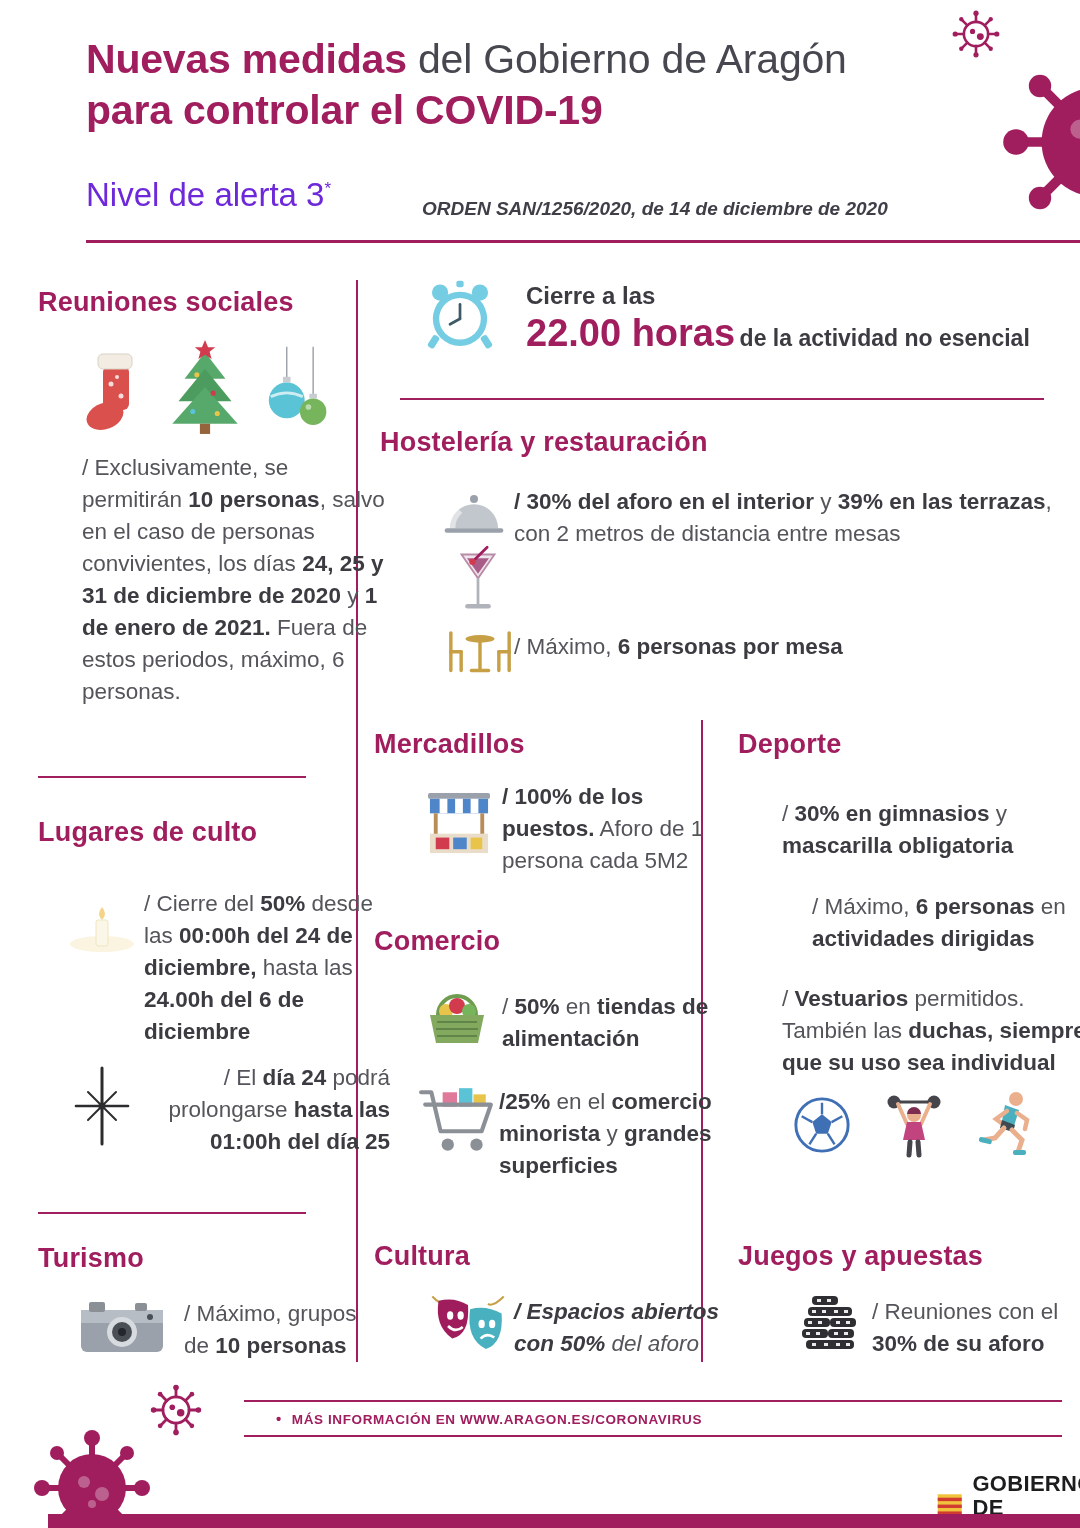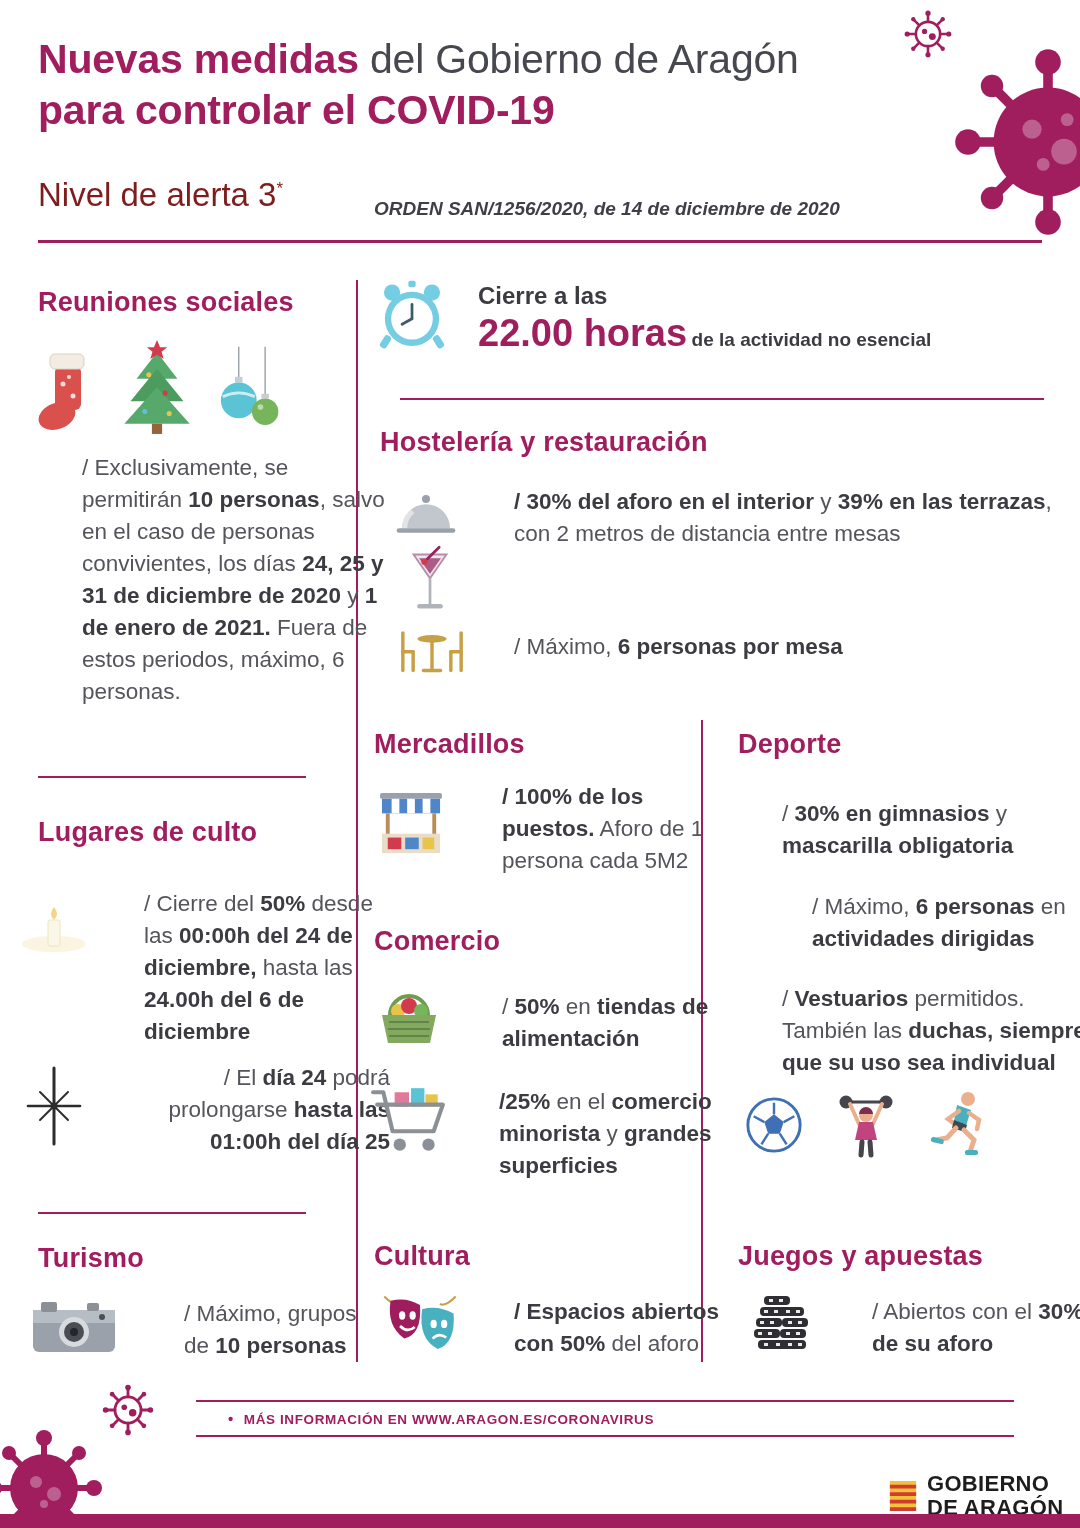--- a/index.html
+++ b/index.html
@@ -8,7 +8,7 @@
   html,body { background:#ffffff; }
   .page { position:relative; width:1080px; height:1528px; margin:0 auto; background:#fff;
           overflow:hidden; font-family:"Liberation Sans","DejaVu Sans",sans-serif; color:var(--dark); }
-  .abs { position:absolute; }
+  .abs { position:absolute;margin-left:48px; }
   svg { display:block; width:100%; height:100%; }
 
   

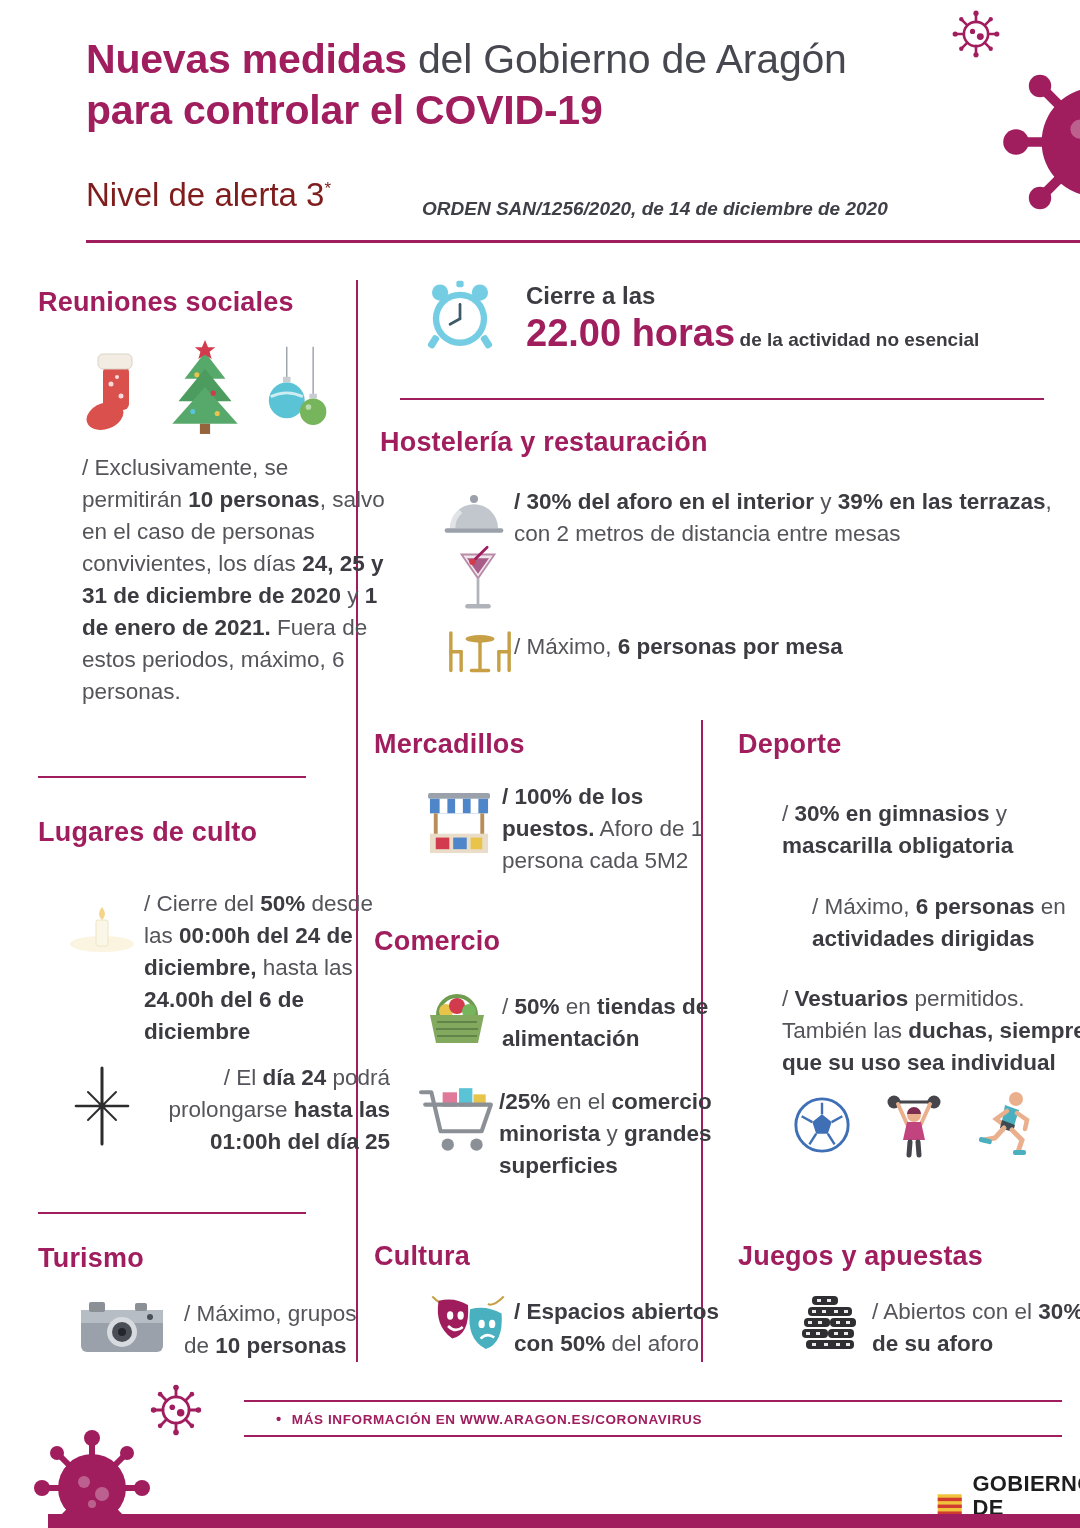--- a/index.html
+++ b/index.html
@@ -15,7 +15,7 @@
   #main-title { left:38px; top:34px; width:790px; font-size:41px; line-height:1.24;
                 color:#474750; font-weight:400; letter-spacing:-0.2px; }
   #main-title .b { color:var(--accent); font-weight:800; }
-  #alert-level { left:38px; top:176px; font-size:33px; color:#7f1d1d; font-weight:500; }
+  #alert-level { left:38px; top:176px; font-size:33px; color:#6d28d9; font-weight:500; }
   #alert-level sup { font-size:17px; }
   #order-ref { left:374px; top:198px; font-size:19px; font-style:italic; font-weight:700; color:#3f3f48; }
   #header-rule { left:38px; top:240px; width:1004px; height:3px; background:var(--accent); }

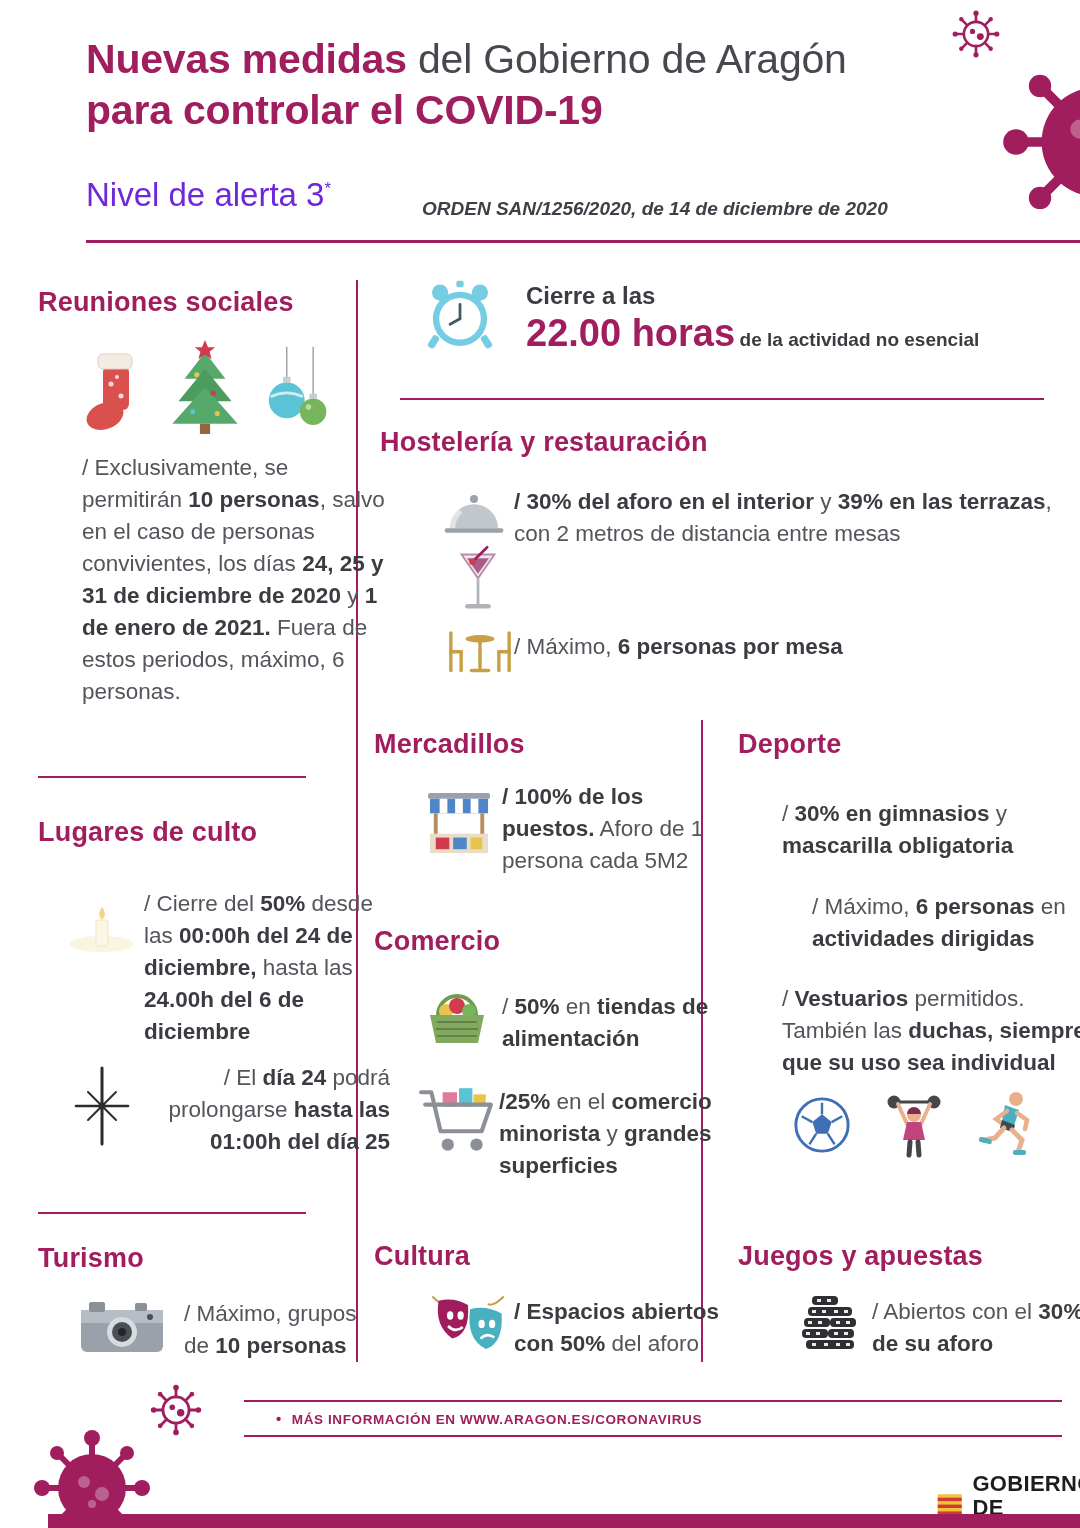--- a/index.html
+++ b/index.html
@@ -56,7 +56,7 @@
   #closure .line1 { font-size:24px; font-weight:800; color:var(--dark); }
   #closure .timeline { margin-top:2px; }
   #closure .time { font-size:38px; font-weight:800; color:var(--accent); }
-  #closure .line2 { font-size:19px; font-weight:800; color:var(--dark); }
+  #closure .line2 { font-size:23px; font-weight:800; color:var(--dark); }
   #hr-right { left:400px; top:398px; width:644px; }
   #hosteleria-title { left:380px; top:427px; }
   #cloche-icon { left:394px; top:490px; width:64px; height:48px; }

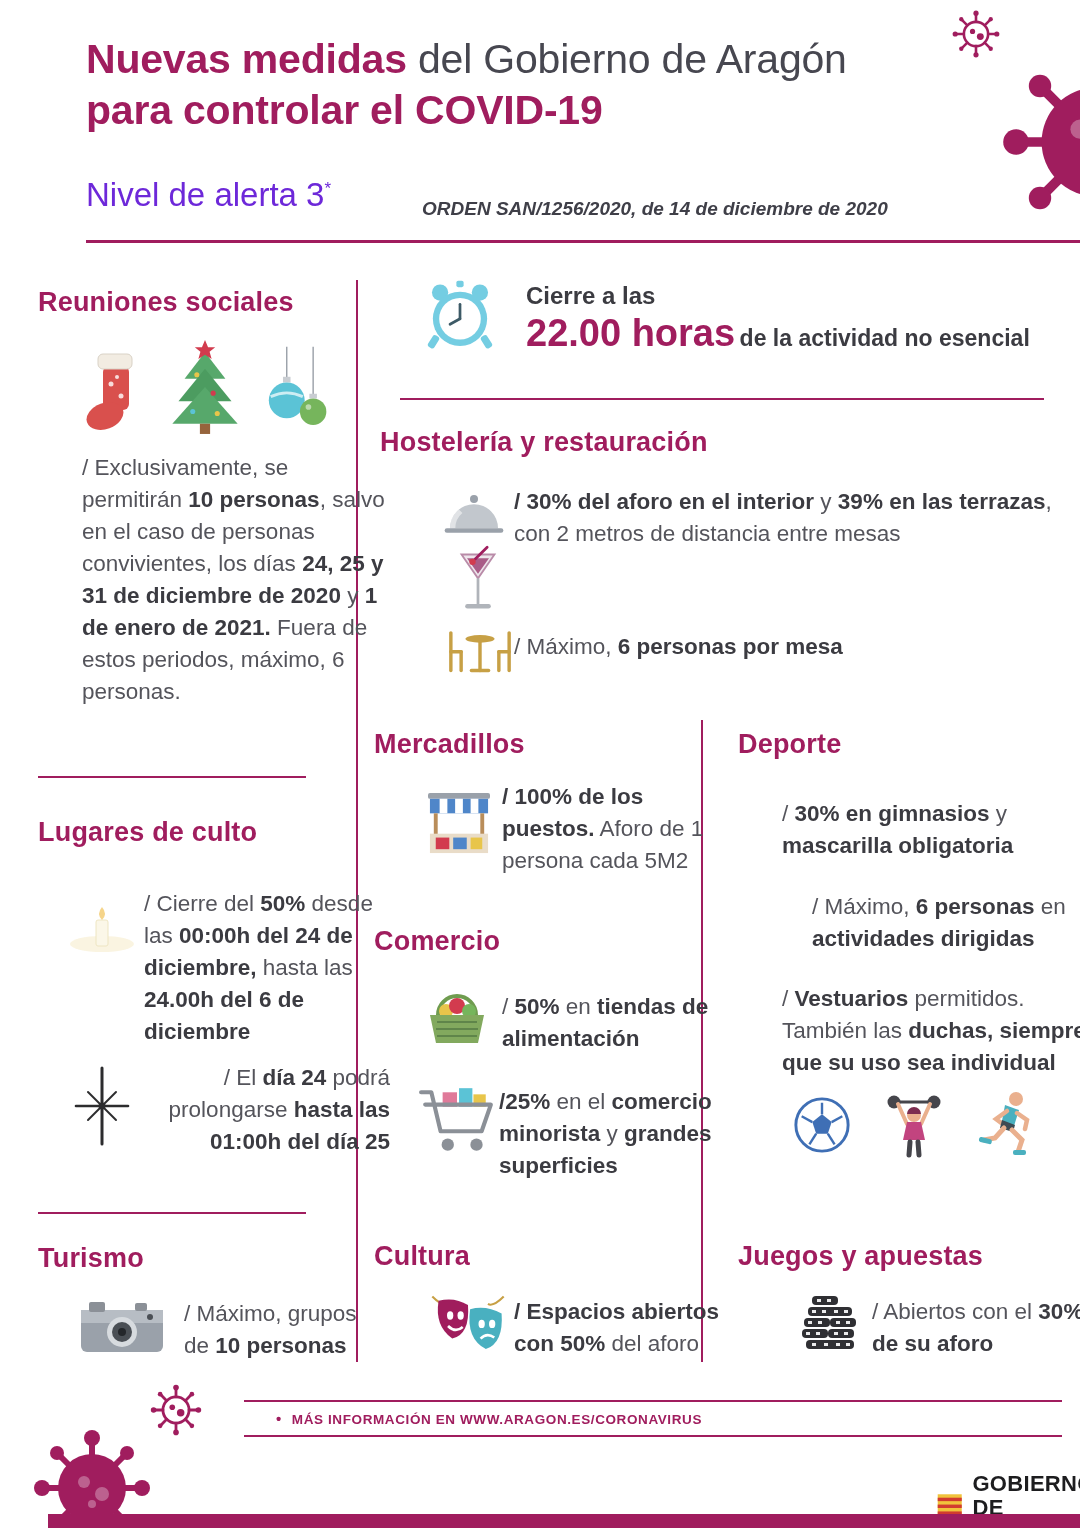--- a/index.html
+++ b/index.html
@@ -77,7 +77,7 @@
   #comercio-item2 { left:455px; top:1086px; width:250px; }
   #cultura-title { left:374px; top:1241px; }
   #masks-icon { left:378px; top:1292px; width:84px; height:68px; }
-  #cultura-item1 { left:470px; top:1296px; width:230px; }
+  #cultura-item1 { left:470px; top:1296px; width:230px;font-style:italic; }
 
   
   #deporte-title { left:738px; top:729px; }

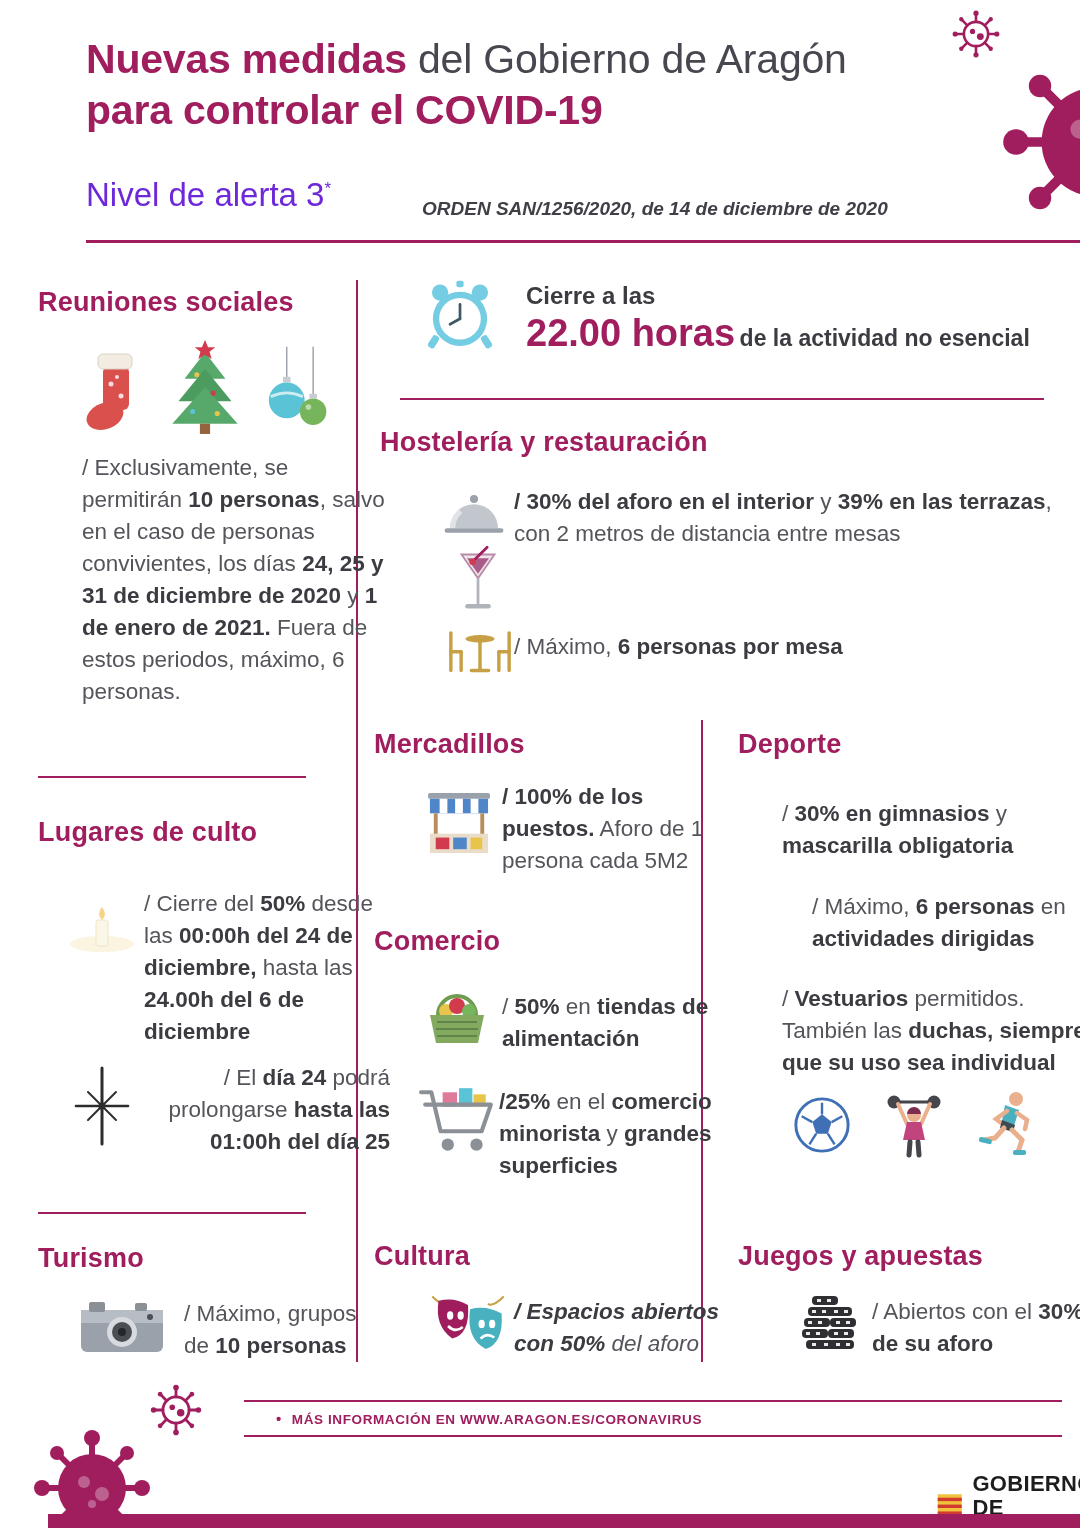--- a/index.html
+++ b/index.html
@@ -498,7 +498,7 @@
       </g>
     </svg>
   </div>
-  <div class="rich" id="juegos-item1"><span>/ Abiertos con el </span><span class="b">30% de su aforo</span></div>
+  <div class="rich" id="juegos-item1"><span>/ Reuniones con el </span><span class="b">30% de su aforo</span></div>
 
   <div class="abs" id="footer-info">
     <span class="bullet">•</span><span>MÁS INFORMACIÓN EN </span><span class="url">WWW.ARAGON.ES/CORONAVIRUS</span>

